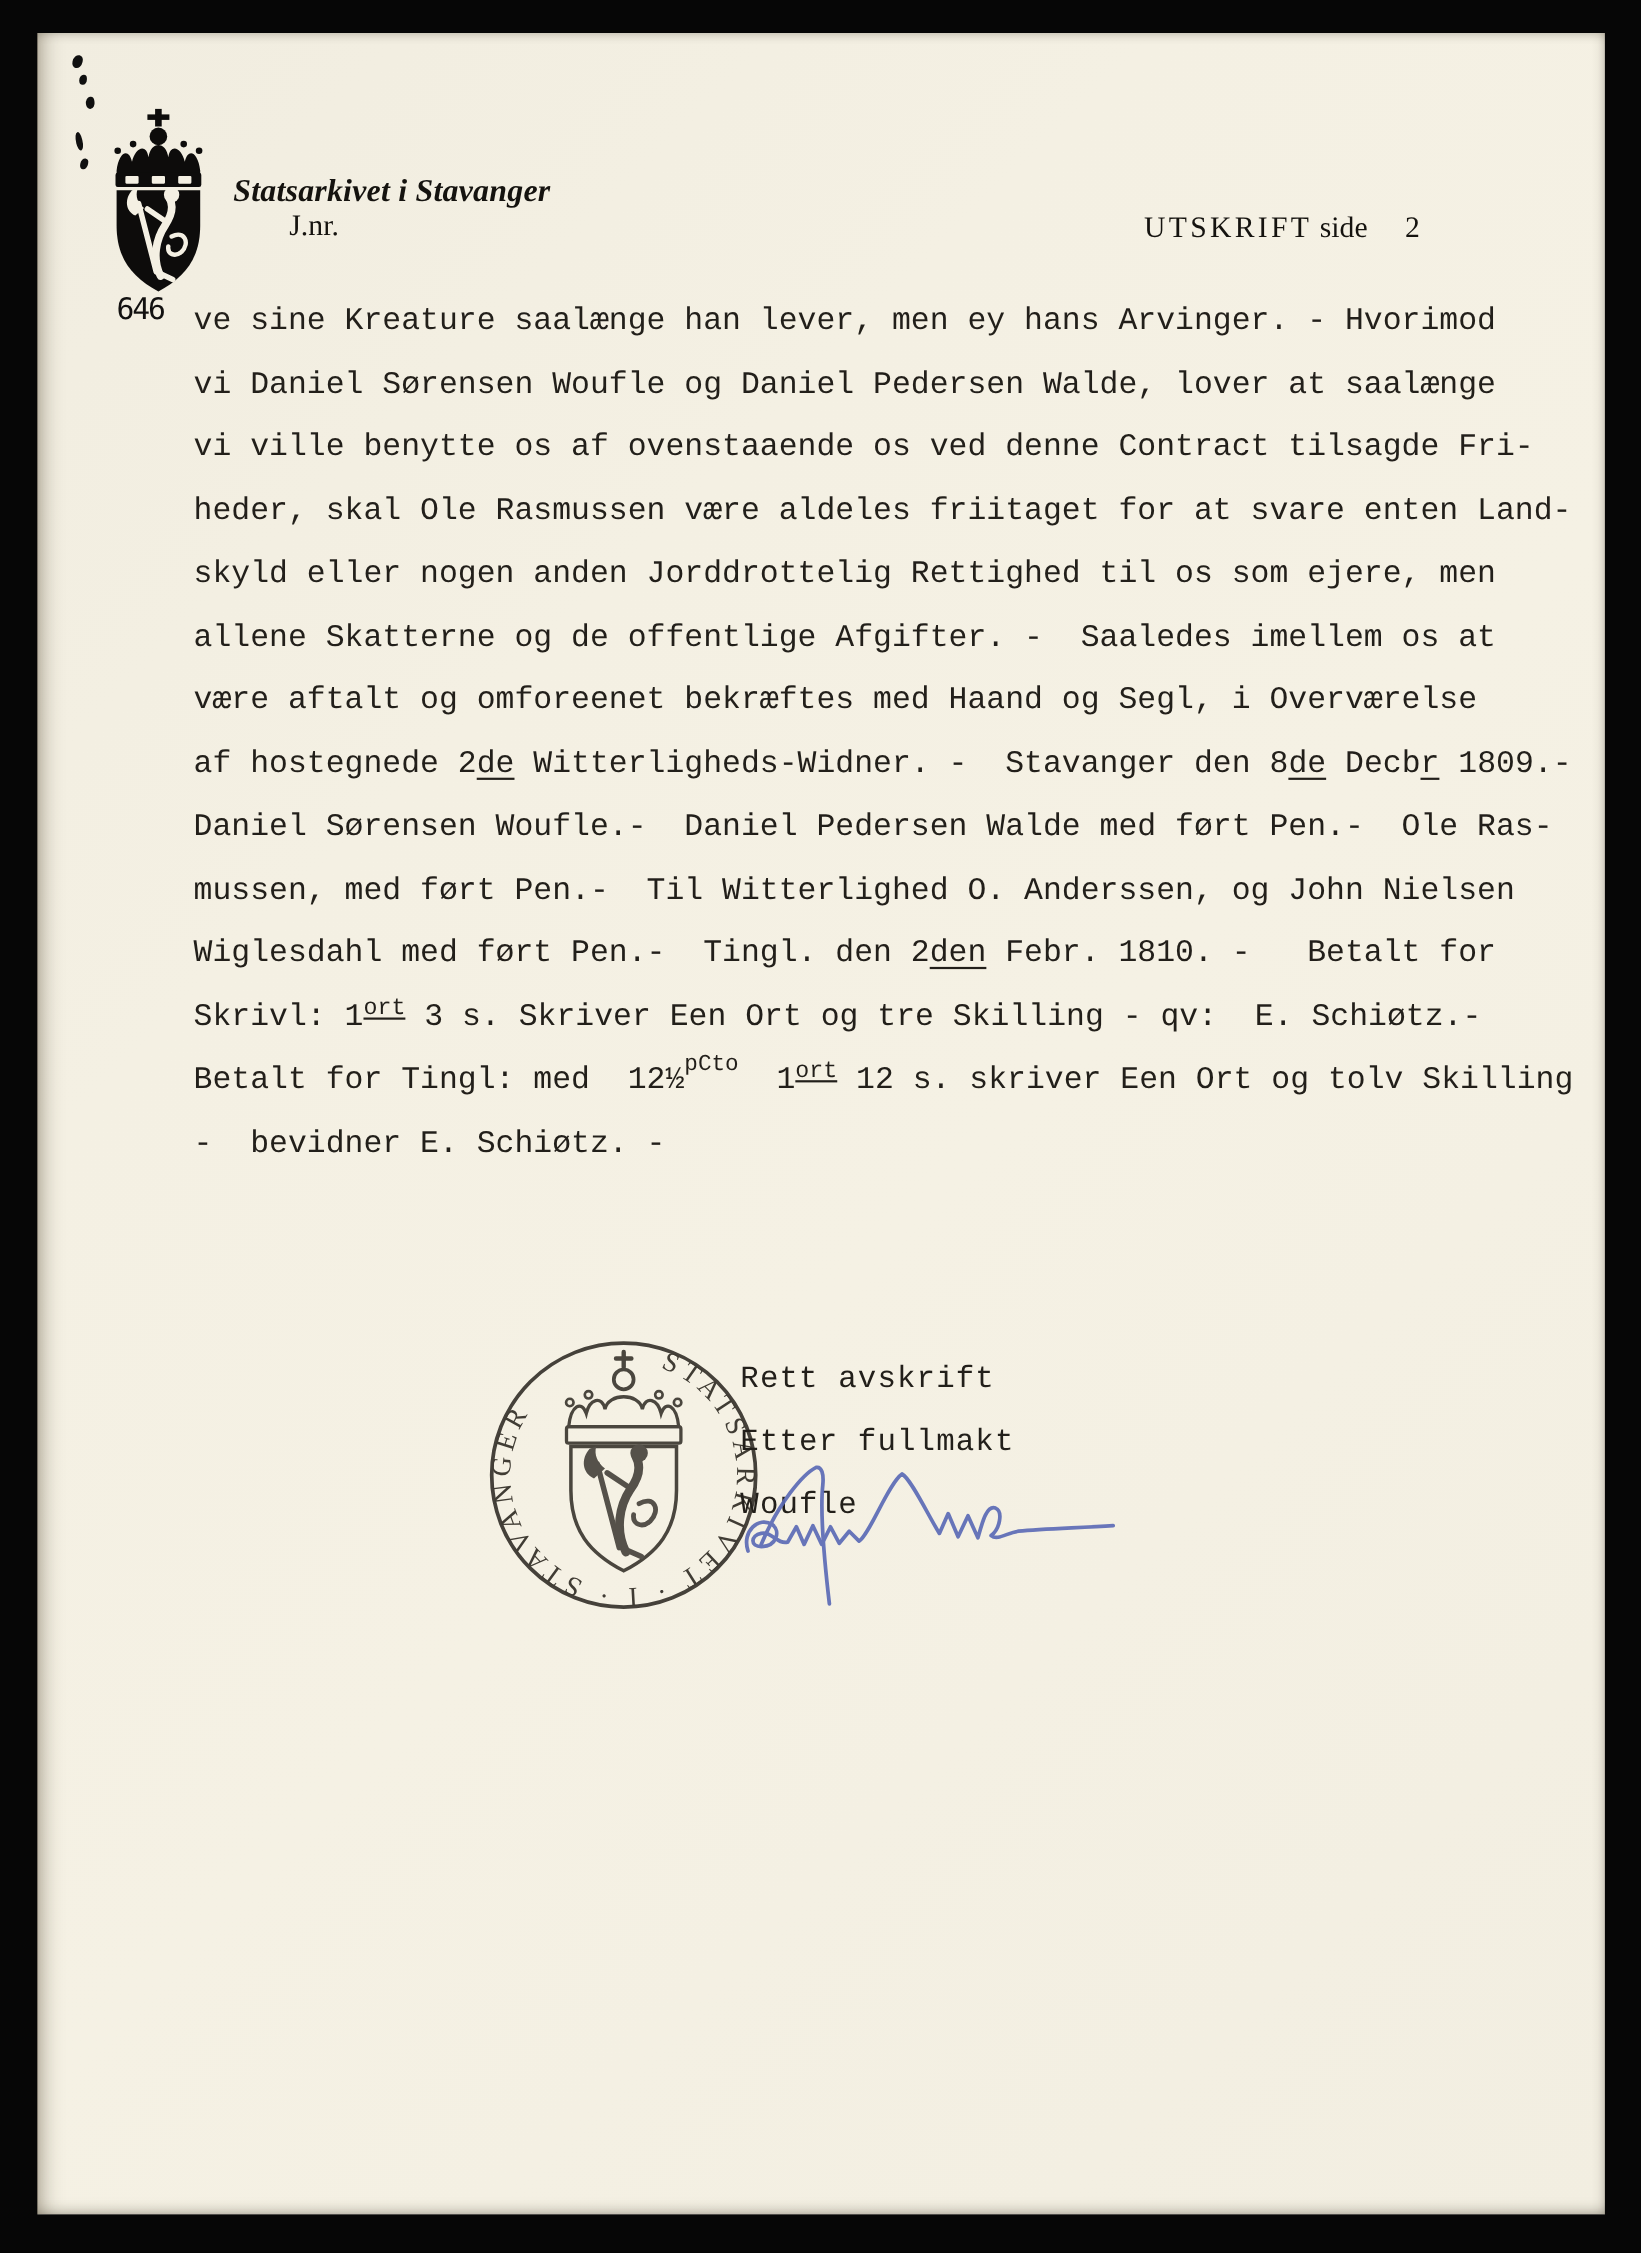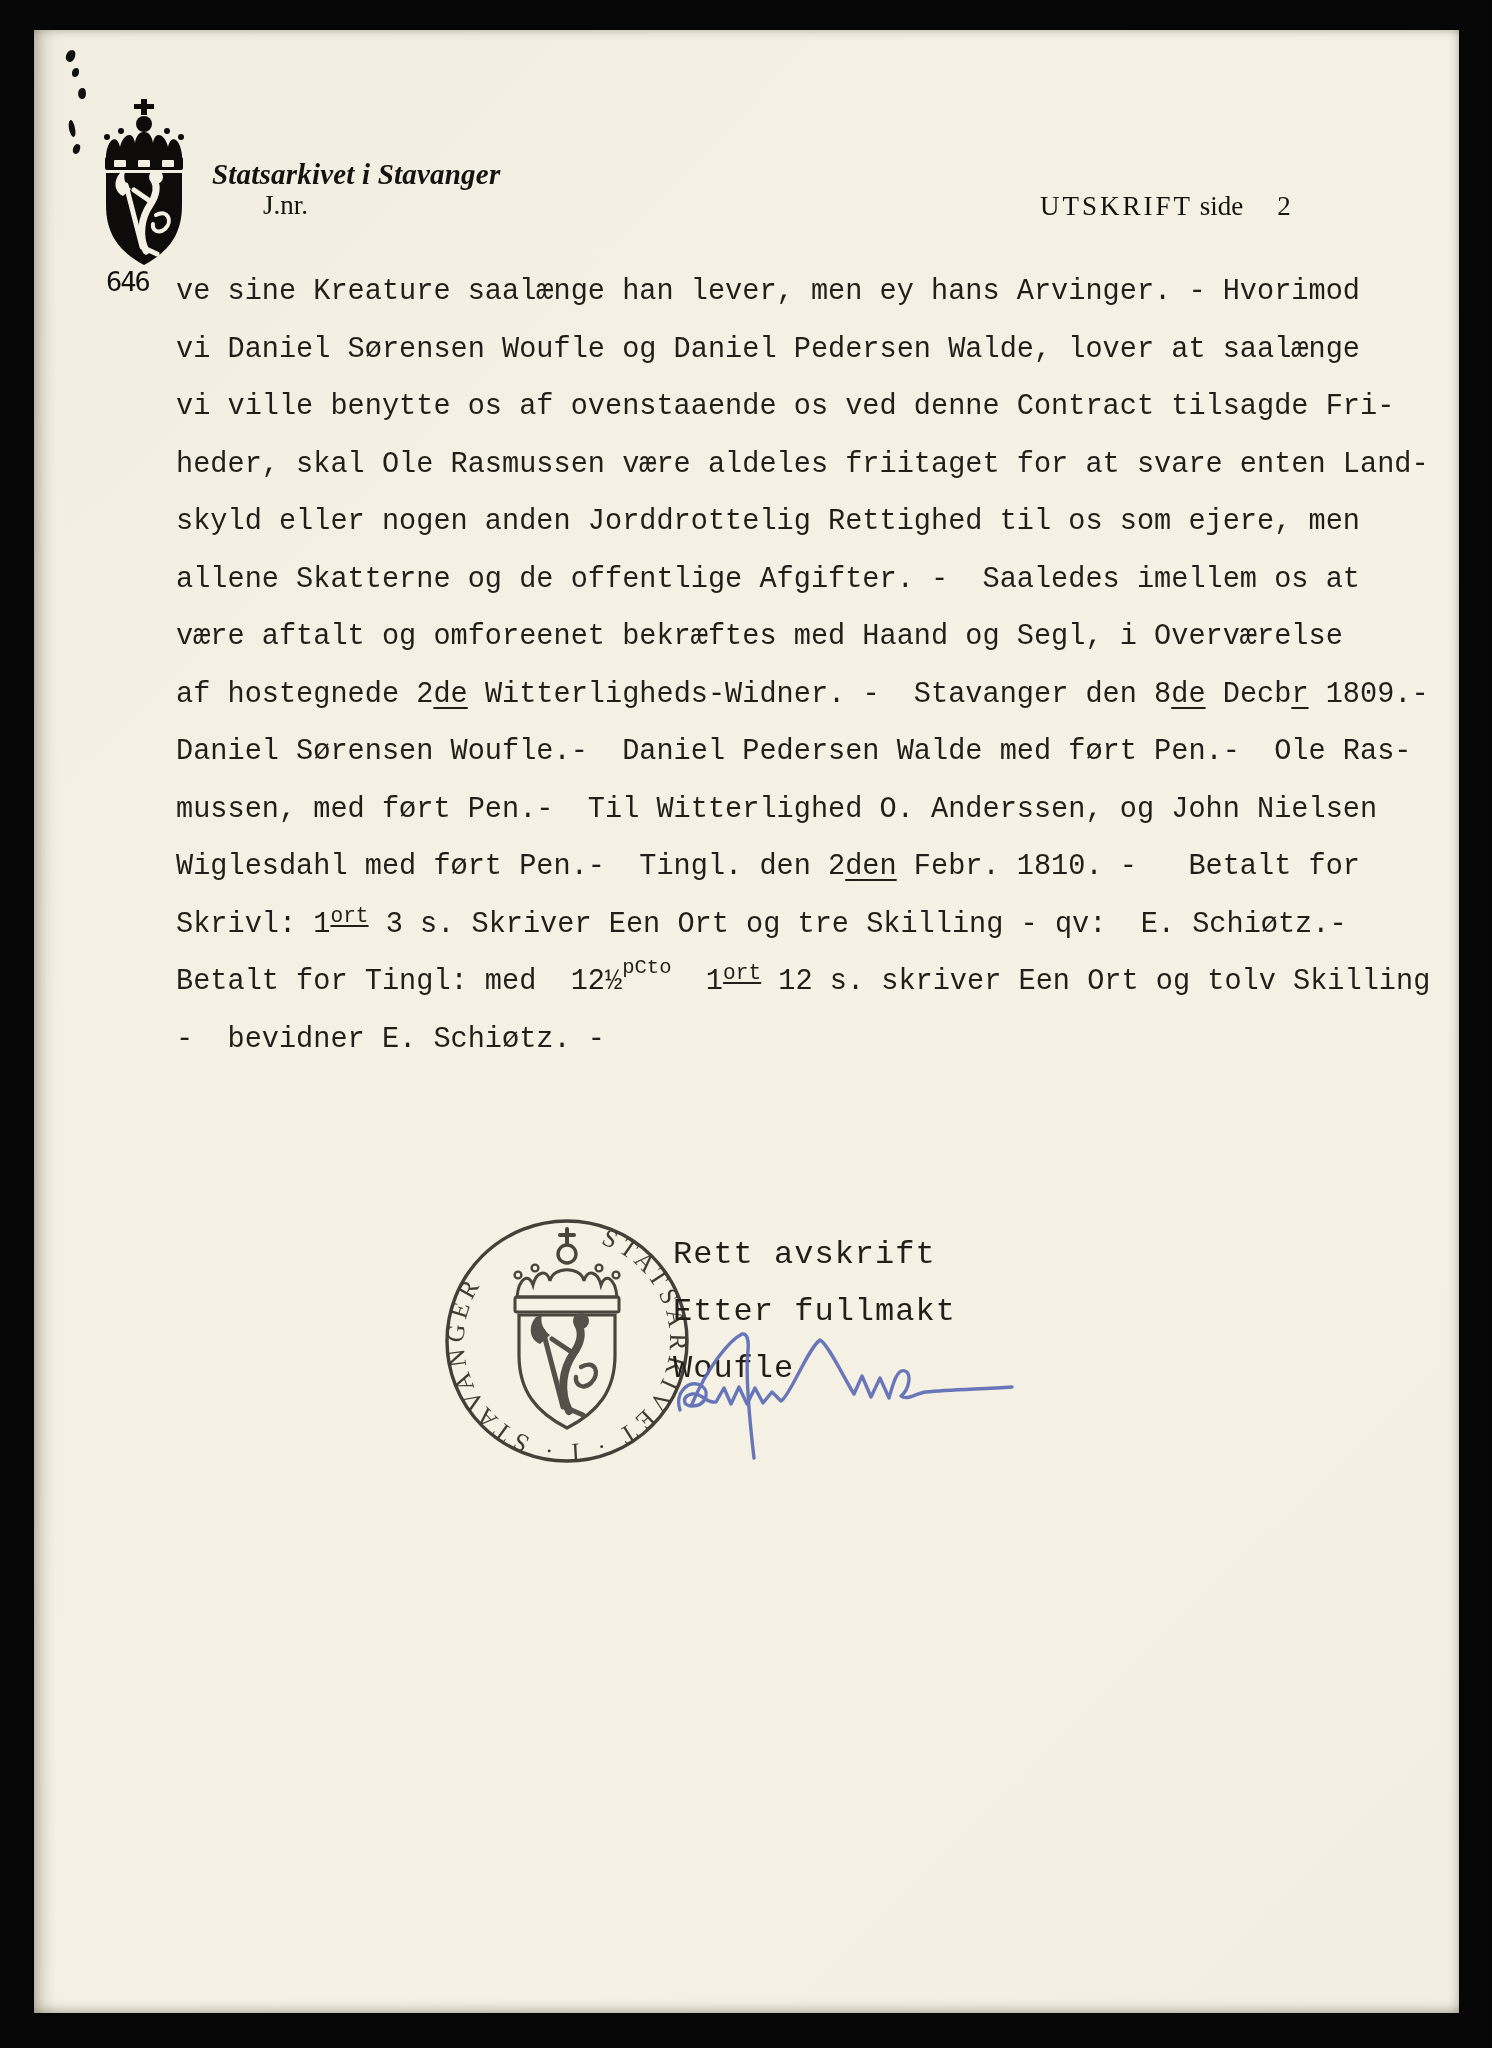--- a/index.html
+++ b/index.html
@@ -32,7 +32,7 @@
   .high{font-size:.72em;position:relative;top:-.78em;}
   
   .closing{position:absolute;left:639px;top:1196px;font-family:"Liberation Mono",monospace;
-           font-size:32px;line-height:57.2px;color:#221f1a;white-space:pre;}
+           font-size:28px;line-height:57.2px;color:#221f1a;white-space:pre;}
   .closing .line{height:57.2px;letter-spacing:1px;}
   
   .stamp{position:absolute;left:399px;top:1177px;}

